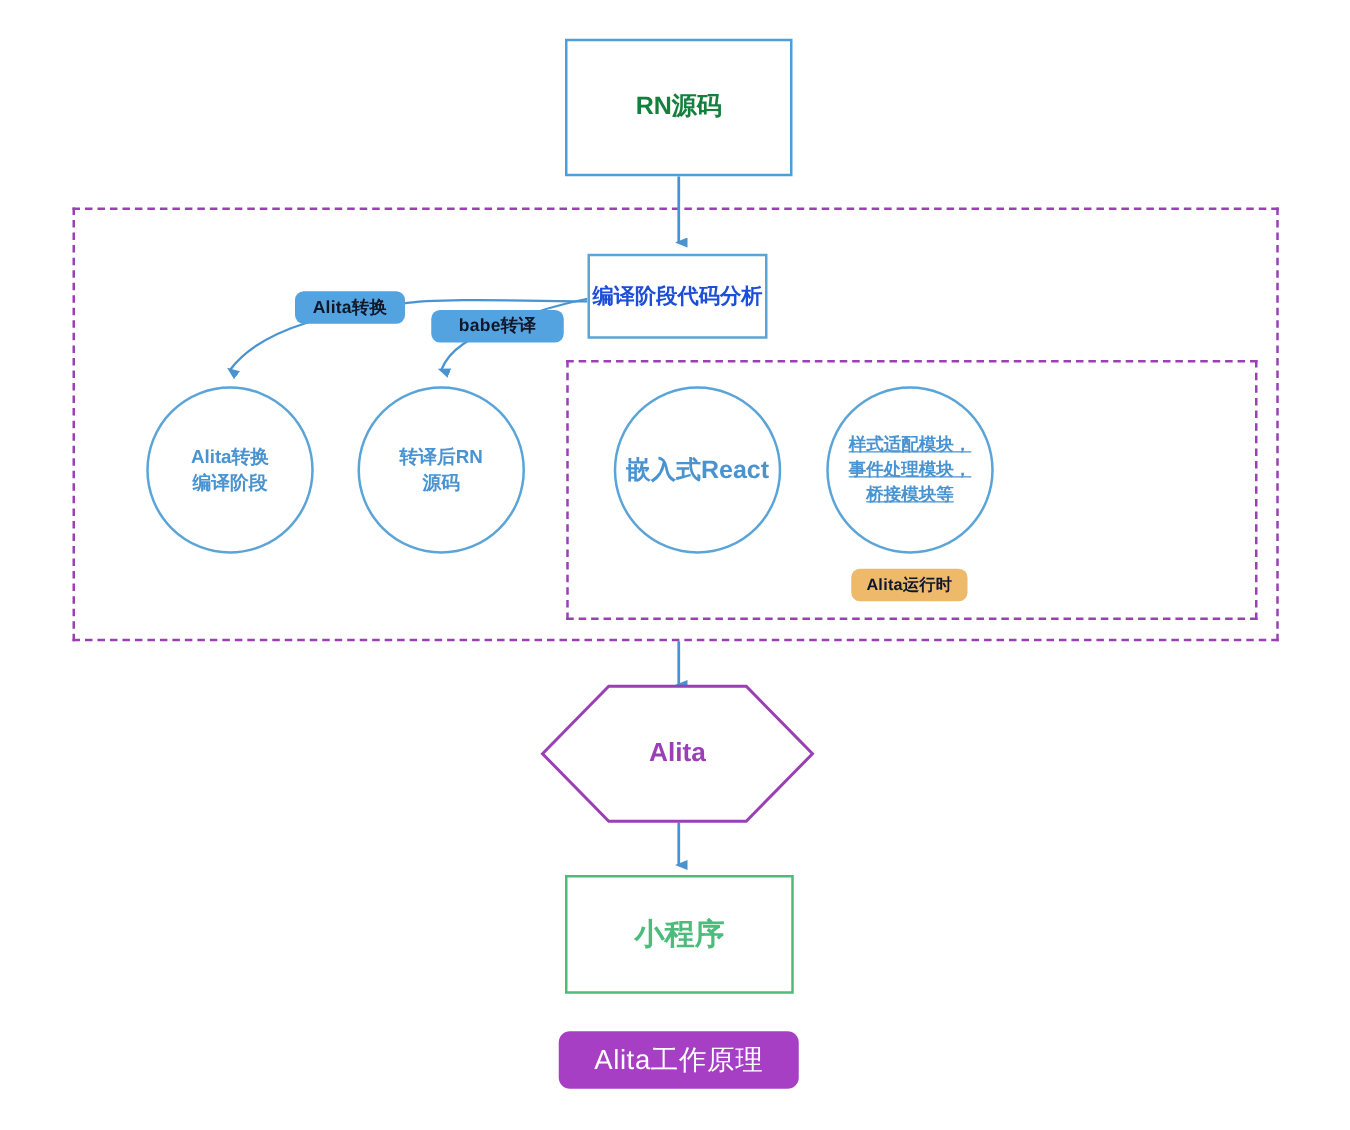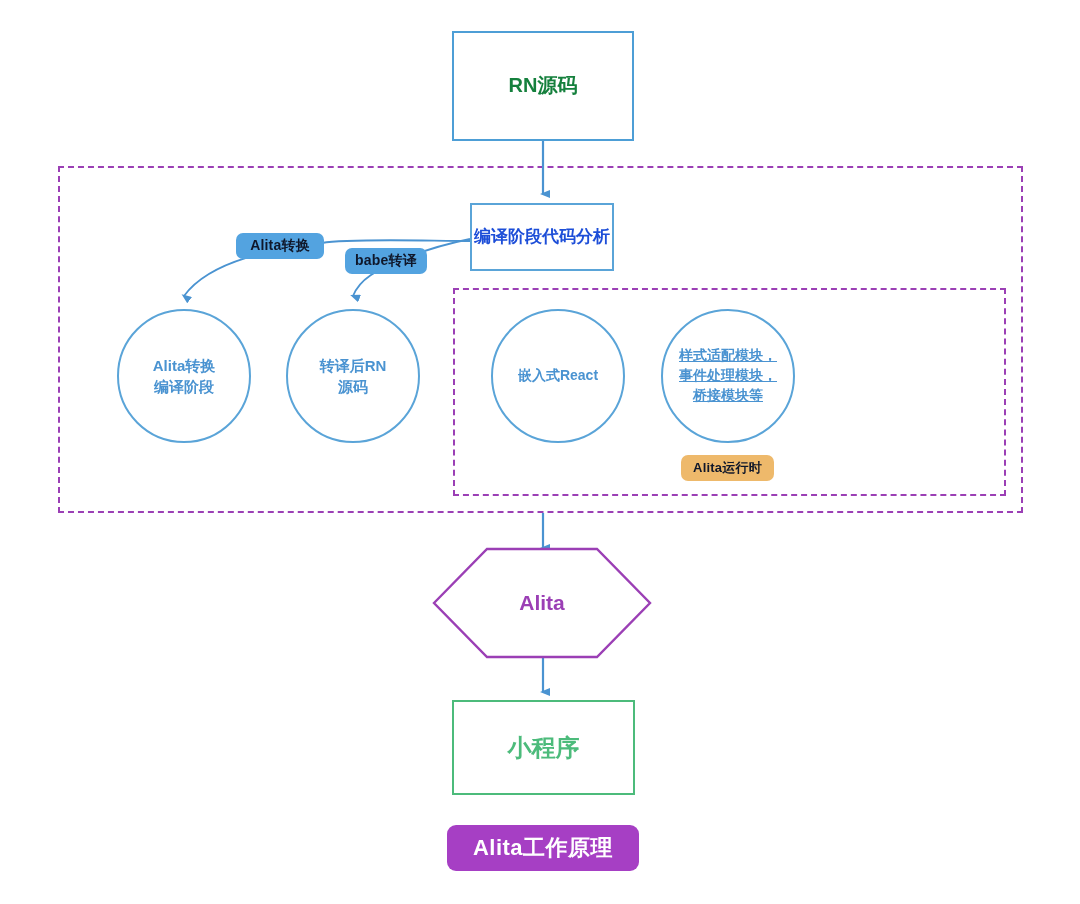--- a/index.html
+++ b/index.html
@@ -128,7 +128,7 @@
   #badge-babel {
     left: 345px;
     top: 248px;
-    width: 82px;
+    width: 106px;
     height: 26px;
     background: #53a3e0;
   }

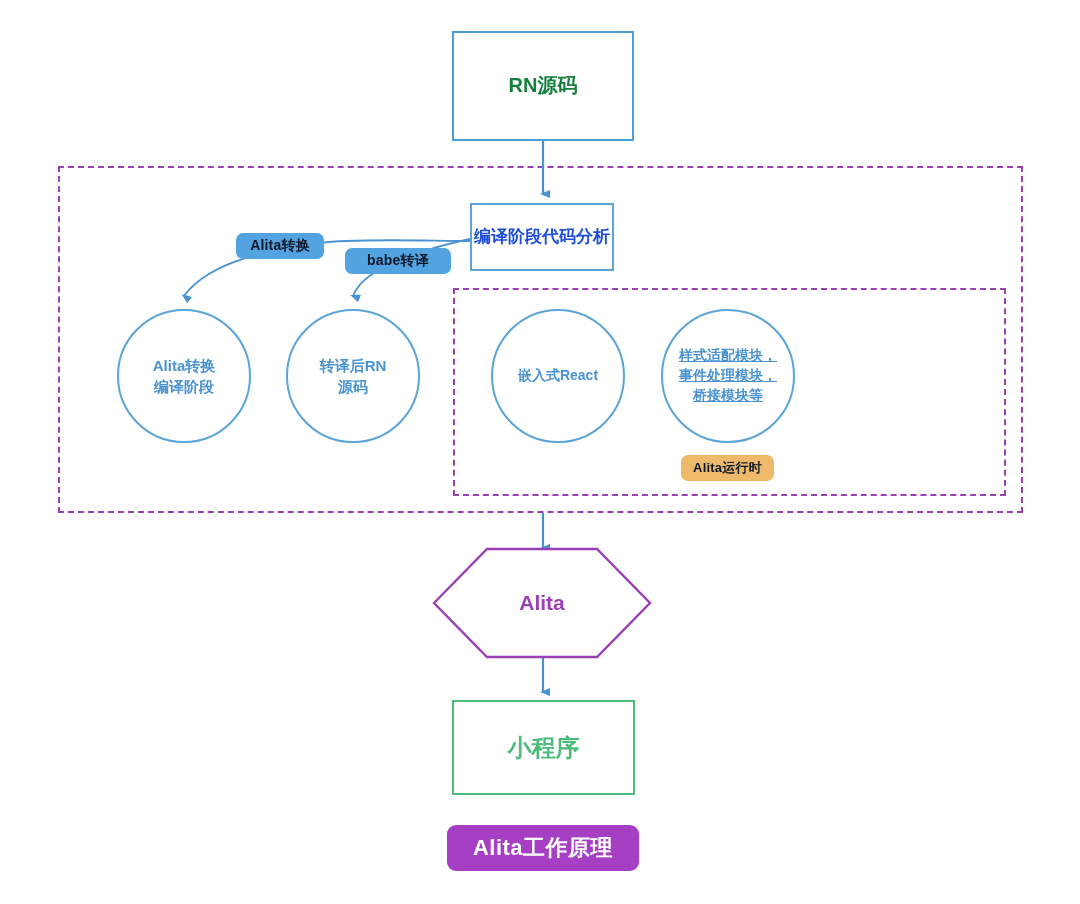--- a/index.html
+++ b/index.html
@@ -101,7 +101,7 @@
   }
   #circle-alita-format { left: 117px; top: 309px; }
   #circle-transpiled-rn { left: 286px; top: 309px; }
-  #circle-embedded-react { left: 491px; top: 309px; font-size: 14px; }
+  #circle-embedded-react { left: 491px; top: 309px; font-size: 20px; }
   #circle-modules { left: 661px; top: 309px; font-size: 14px; text-decoration: underline; }
   #circle-rn-base { left: 830px; top: 309px; }
 

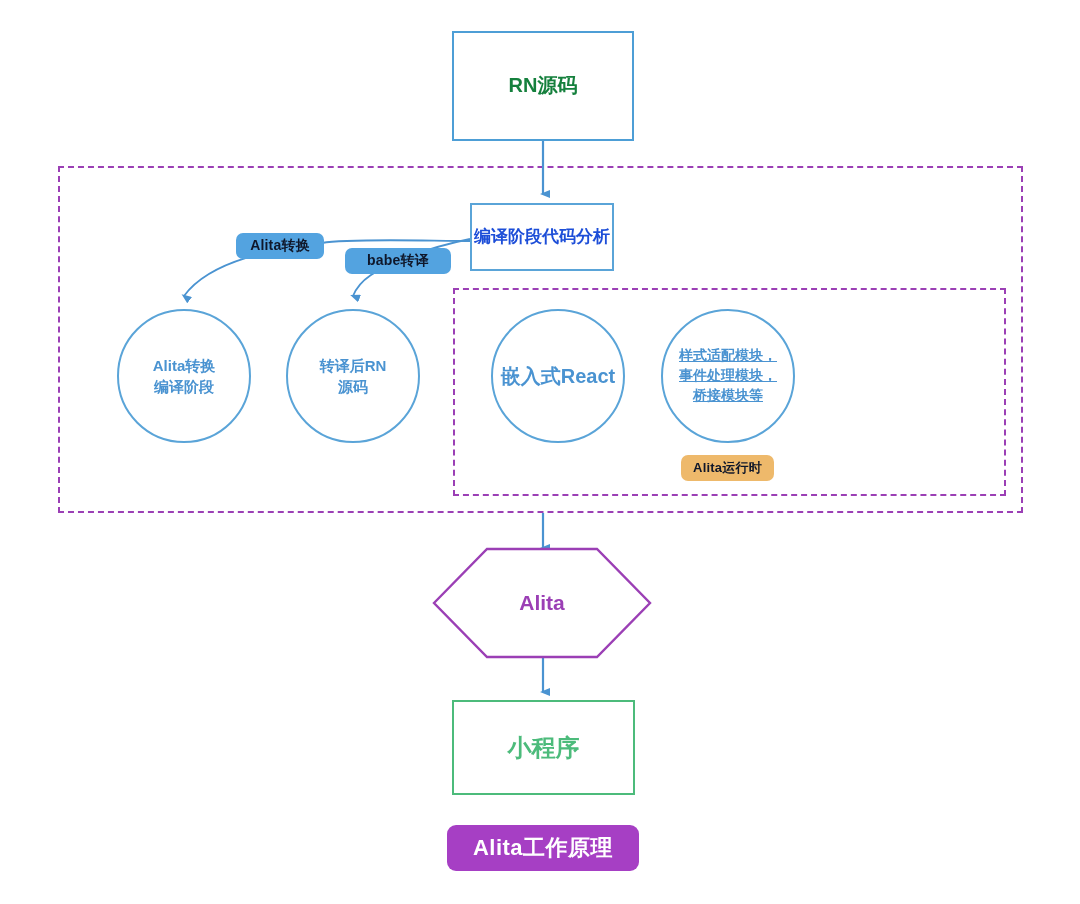--- a/index.html
+++ b/index.html
@@ -186,7 +186,7 @@
     border-radius: 9px;
     color: #ffffff;
     font-size: 22px;
-    font-weight: bold;
+    font-weight: normal;
     letter-spacing: 0.5px;
   }
 

